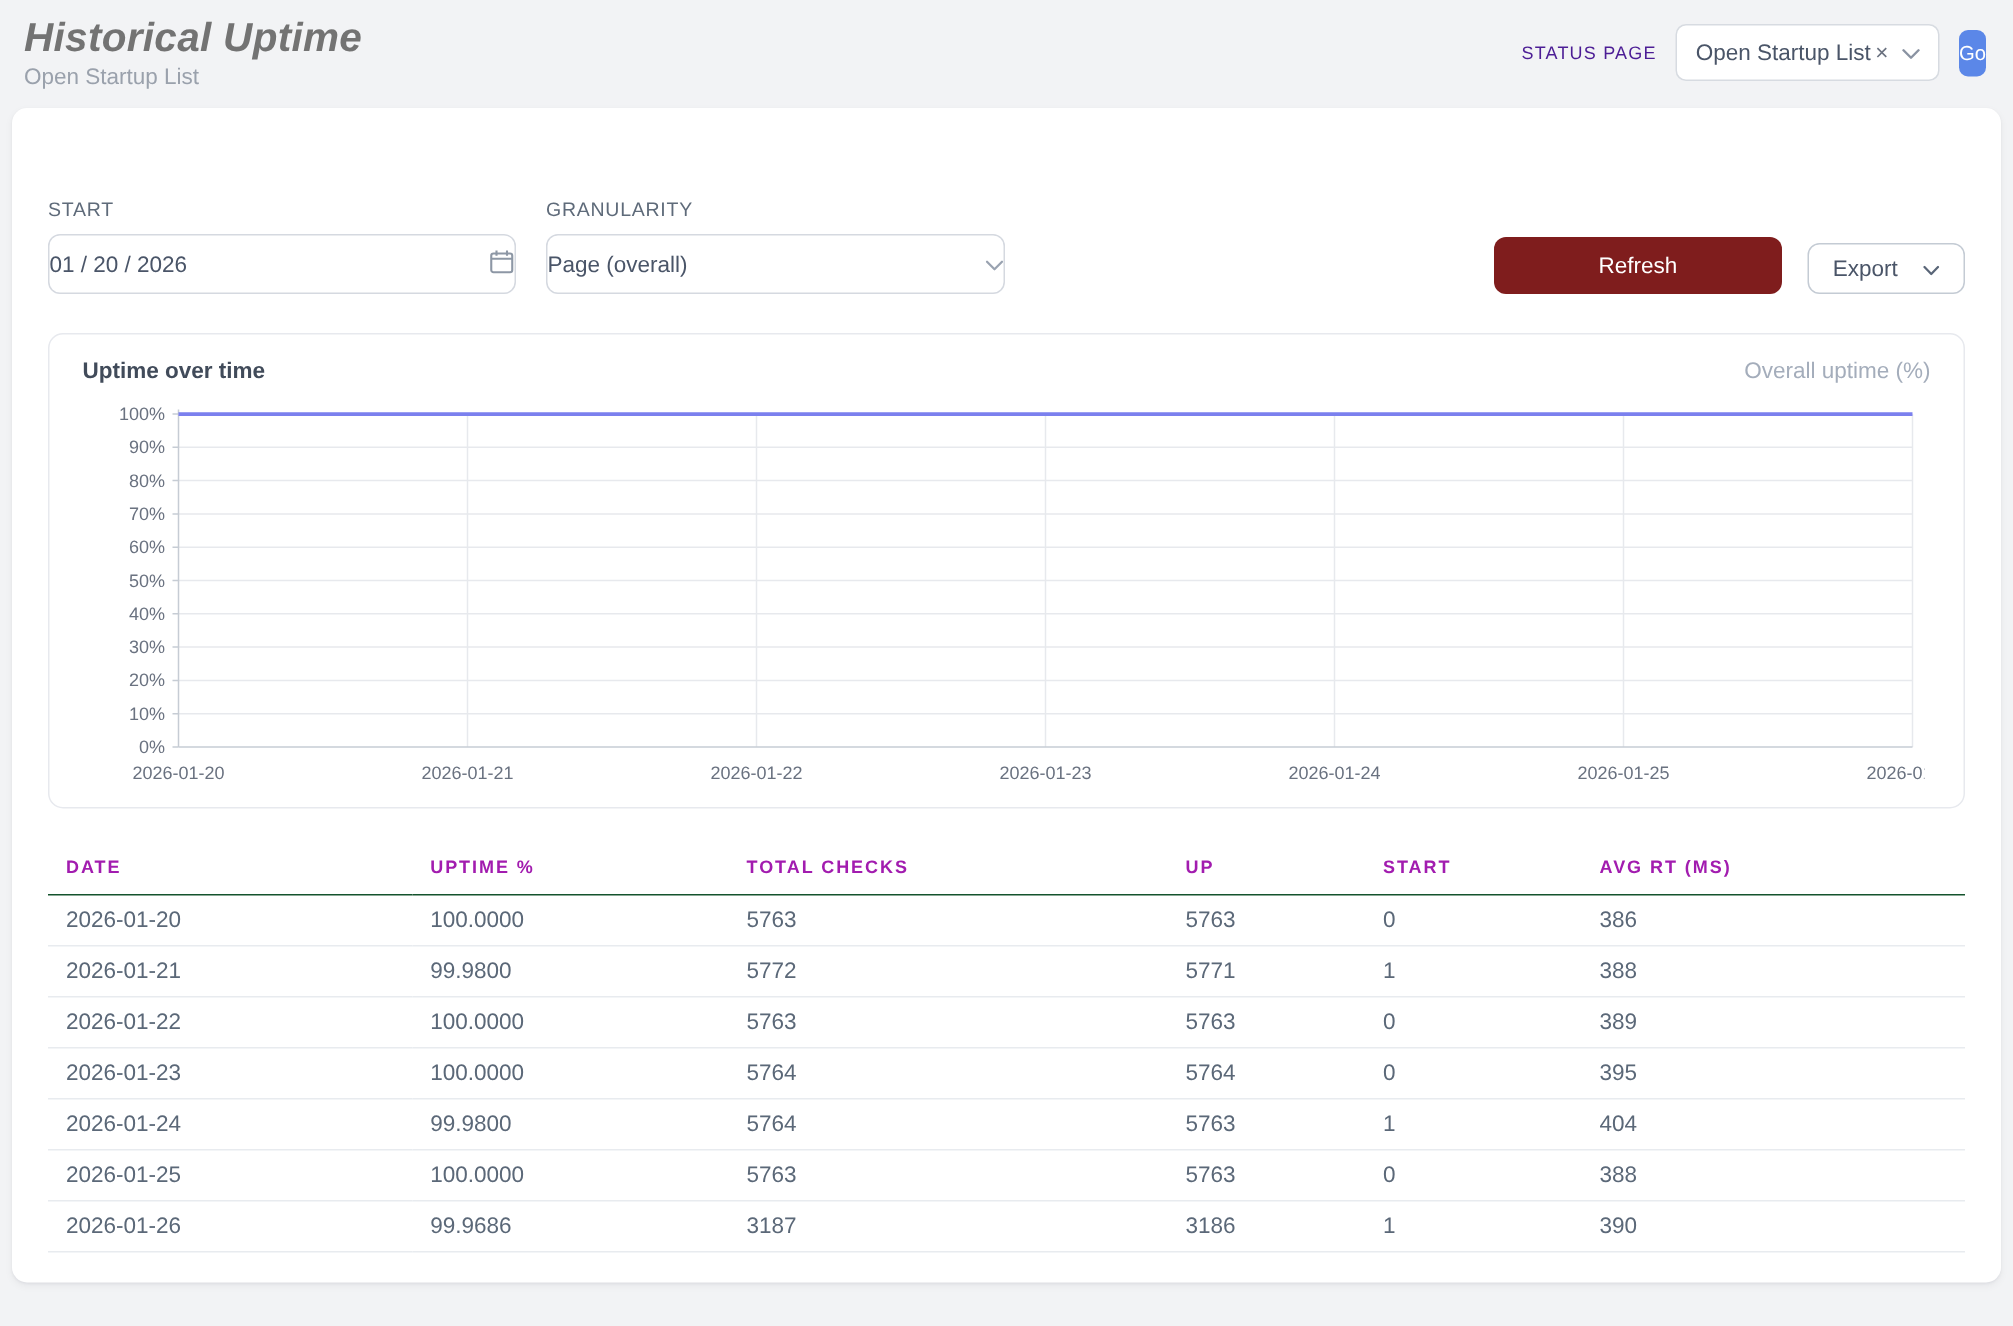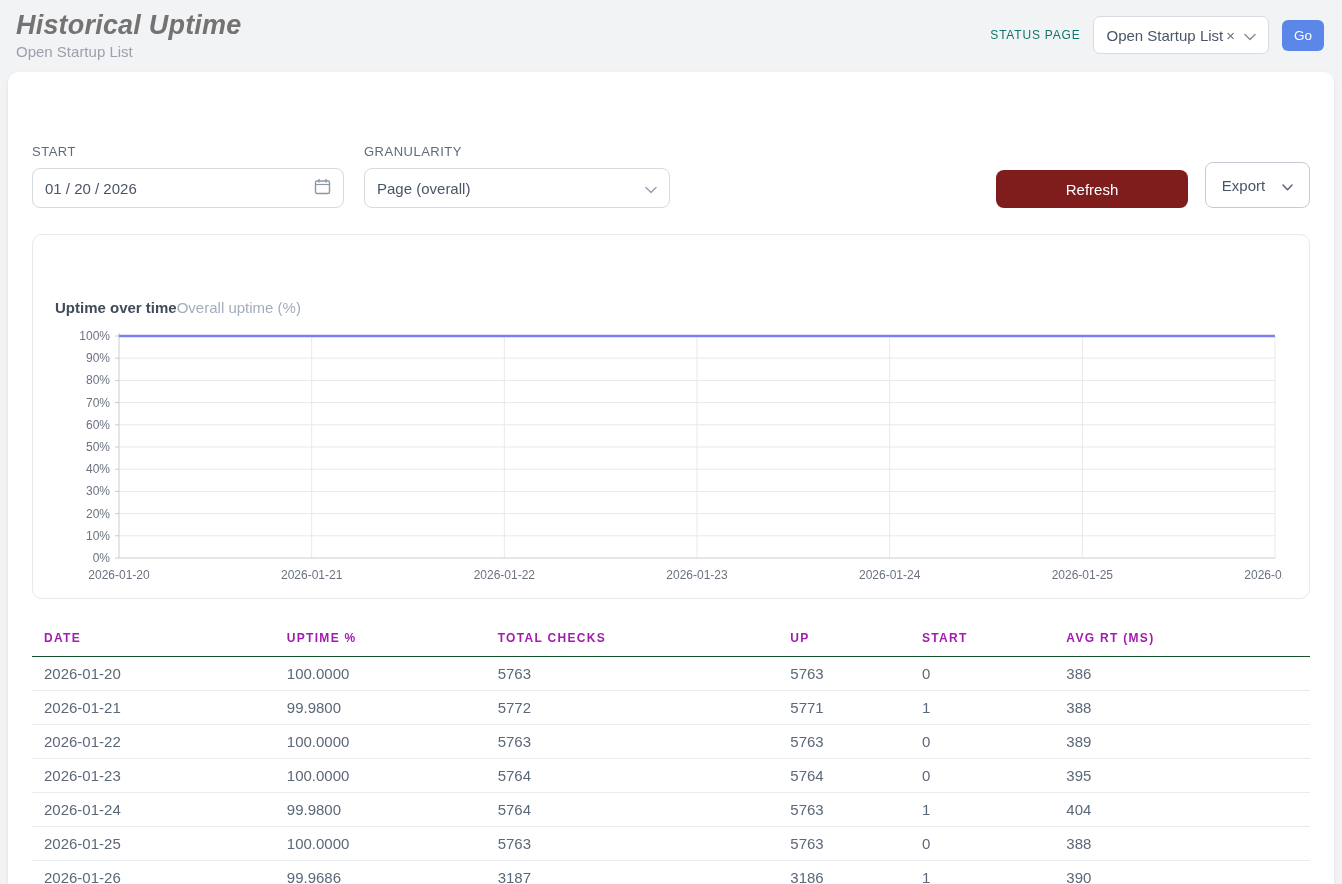--- a/index.html
+++ b/index.html
@@ -22,7 +22,7 @@
   .page-subtitle { margin-top: 2px; font-size: 15px; color: #9aa1ac; }
   .header-right { display: flex; align-items: center; gap: 13px; }
   .status-page-label {
-    font-size: 12px; color: #0f766e; letter-spacing: 0.8px; font-weight: 500;
+    font-size: 12px; color: #4c1d95; letter-spacing: 0.8px; font-weight: 500;
   }
   .status-select {
     display: flex; align-items: center; gap: 5px;

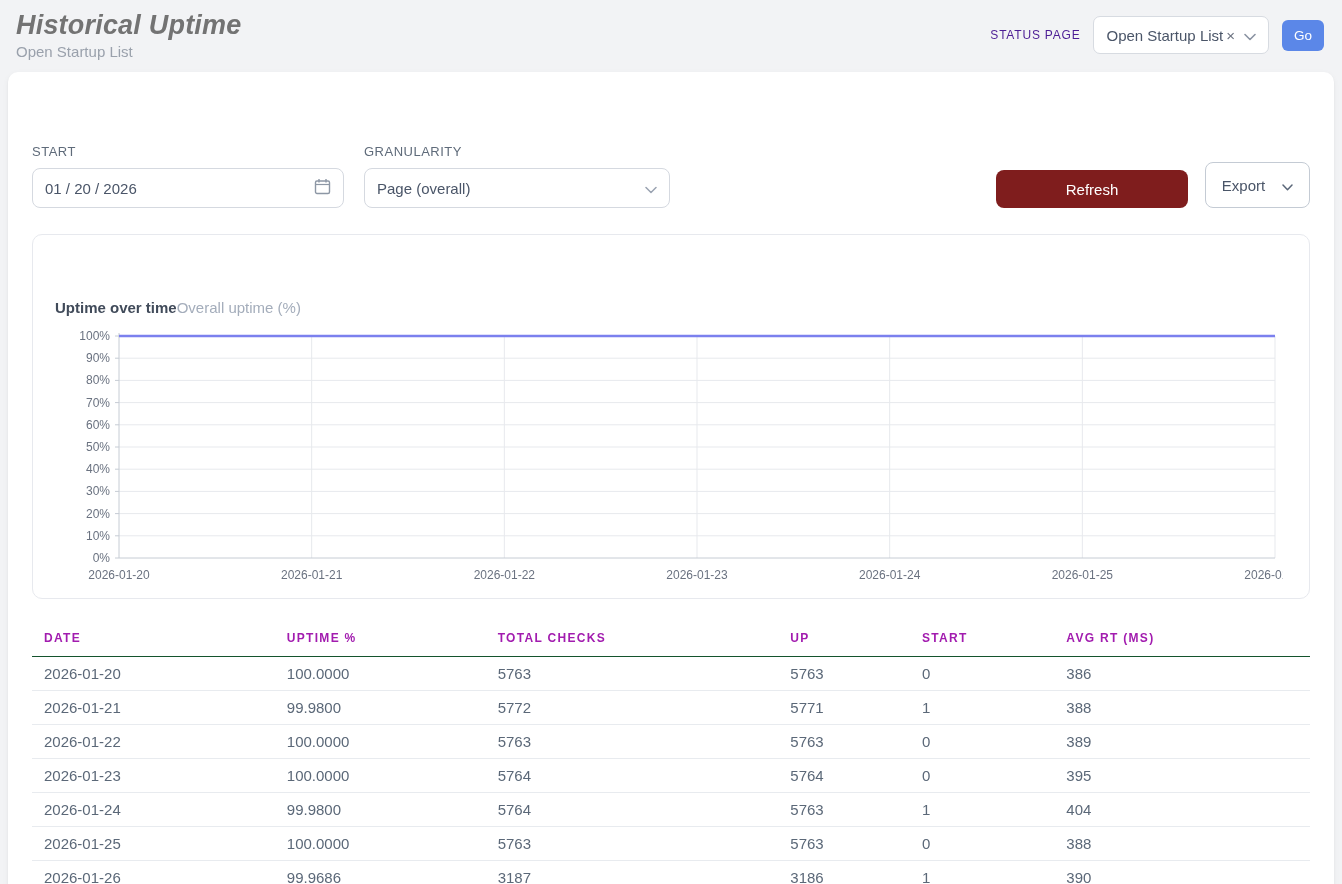--- a/index.html
+++ b/index.html
@@ -33,7 +33,7 @@
   .clear-x { color: #6b7280; font-size: 15px; margin-left: -2px; }
   .chev { display: inline-block; margin-left: 4px; }
   .go-btn {
-    height: 31px; padding: 0 12px;
+    height: 31px; padding: 0 0;
     background: #5b87e8; color: #fff; border: none; border-radius: 6px;
     font-size: 13.5px; font-family: inherit; cursor: pointer;
   }

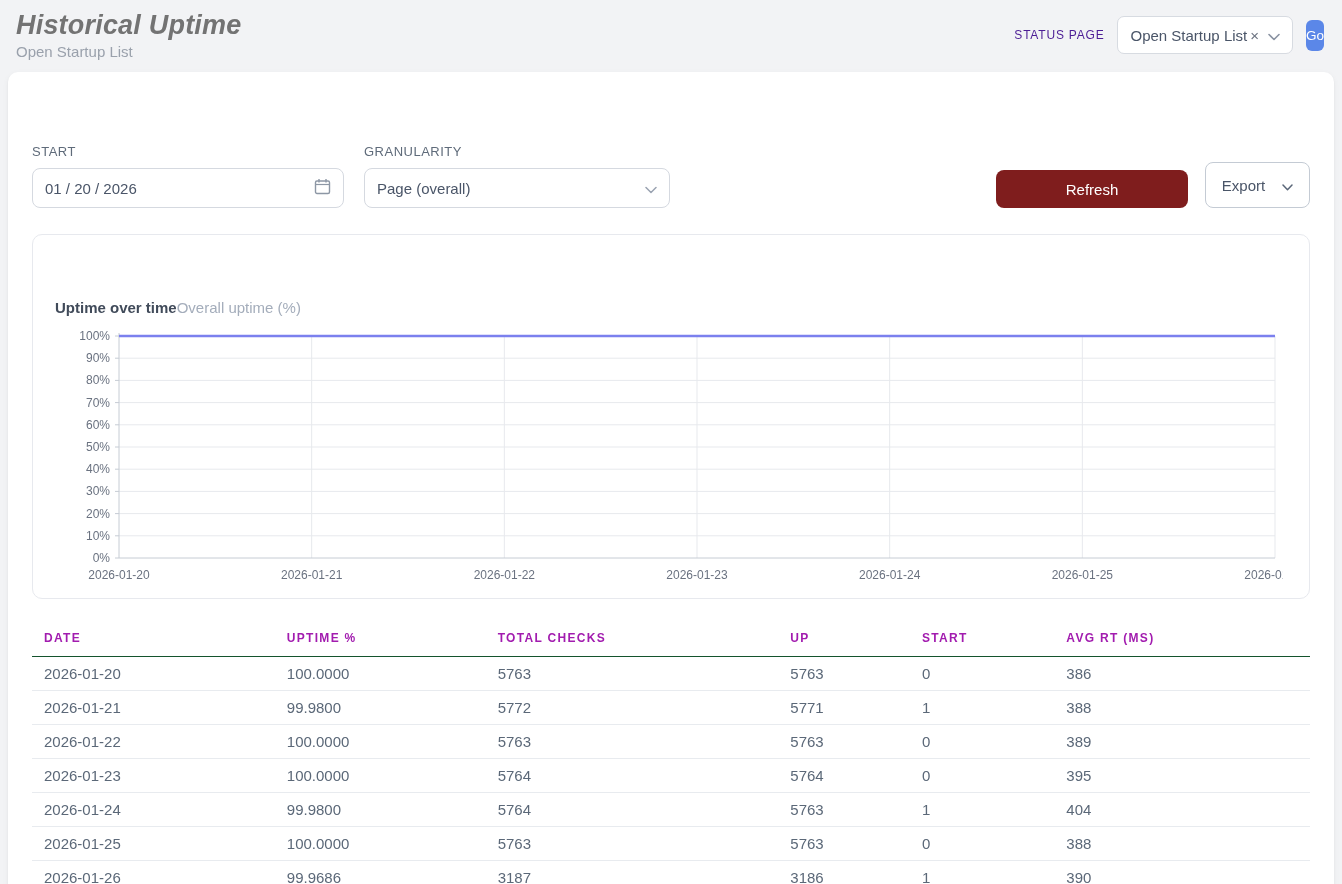--- a/index.html
+++ b/index.html
@@ -73,7 +73,7 @@
   .input-box {
     height: 40px; border: 1px solid #d5d9e0; border-radius: 8px;
     display: flex; align-items: center; justify-content: space-between;
-    padding: 0 12px; font-size: 15px; color: #4a5568; background: #fff;
+    padding: 0 0; font-size: 15px; color: #4a5568; background: #fff;
     cursor: text;
   }
   .w-start { width: 312px; } .w-end { width: 306px; } .w-gran { width: 306px; text-align: center; }

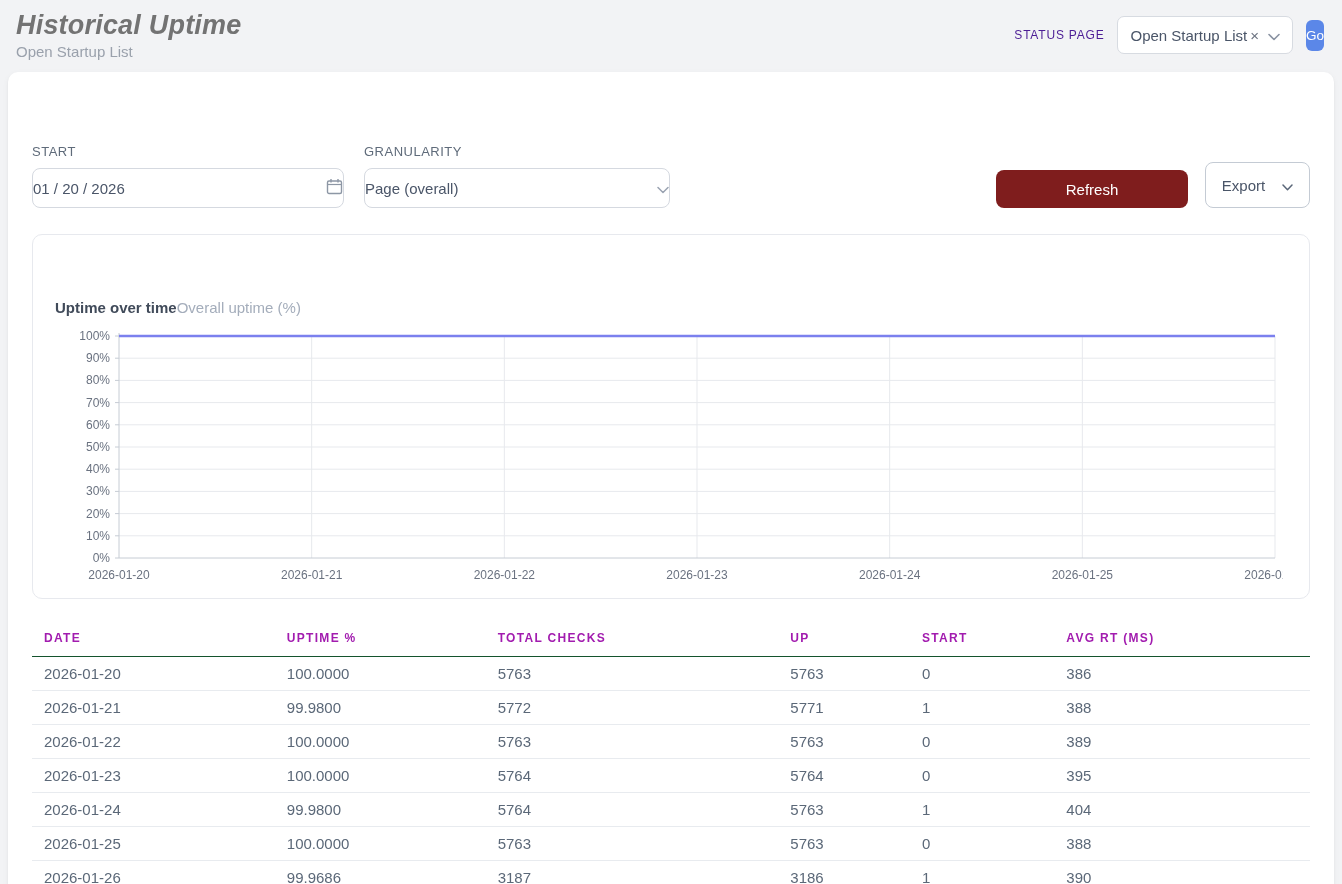--- a/index.html
+++ b/index.html
@@ -84,7 +84,7 @@
     border: none; border-radius: 8px; font-size: 15px; font-family: inherit; cursor: pointer;
   }
   .export-btn {
-    width: 105px; height: 46px; background: #fff; color: #4a5568;
+    width: 105px; height: 34px; background: #fff; color: #4a5568;
     border: 1px solid #c4cbd4; border-radius: 8px; font-size: 15px; font-family: inherit;
     display: inline-flex; align-items: center; justify-content: center; gap: 17px; cursor: pointer; margin-top: 44px;
   }

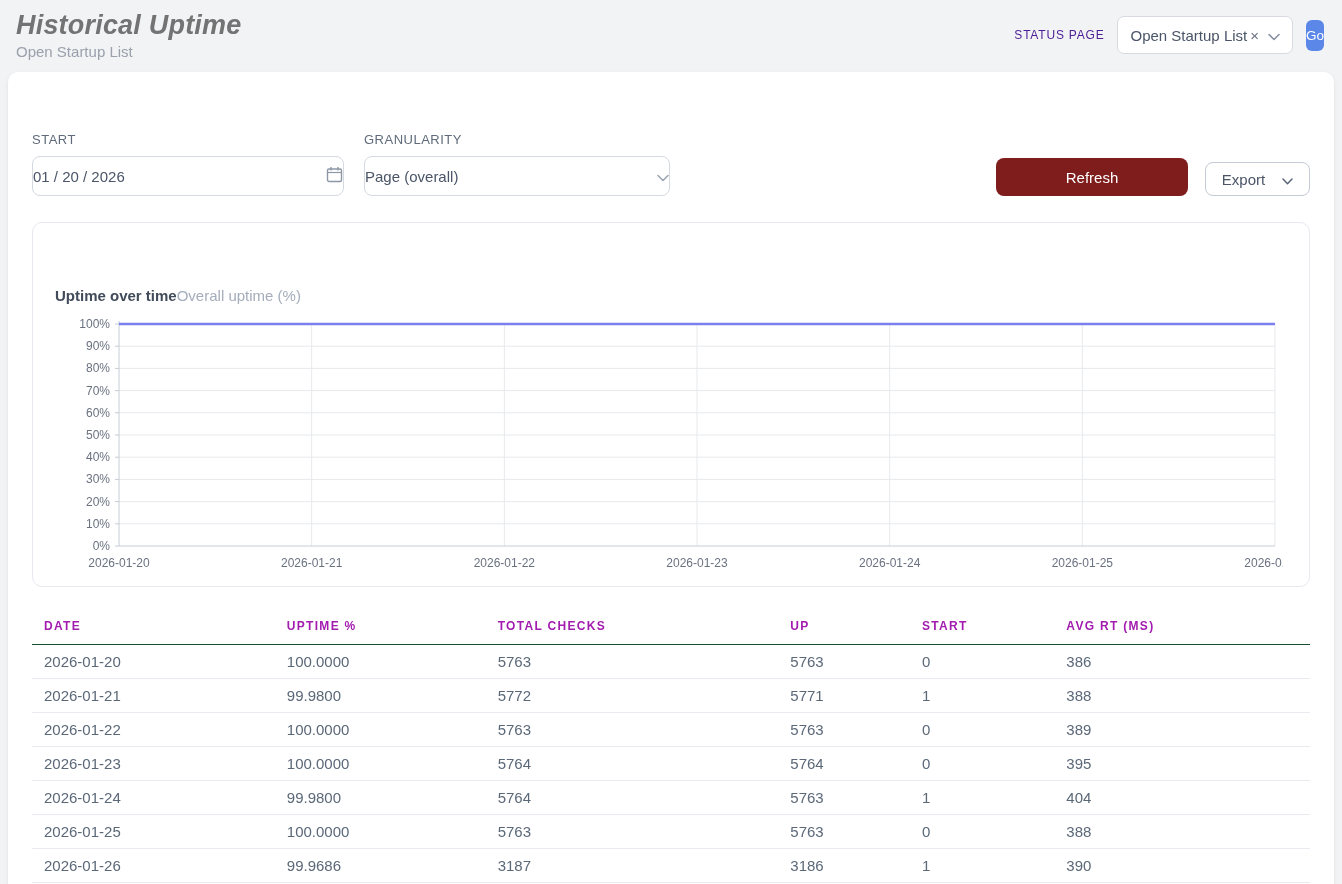--- a/index.html
+++ b/index.html
@@ -94,7 +94,7 @@
     margin-top: 26px; border: 1px solid #e7e9ee; border-radius: 10px;
     padding: 16px 22px 10px 22px;
   }
-  .chart-head { display: flex; justify-content: flex-start; align-items: center; margin-bottom: 10px; margin-top: 48px; }
+  .chart-head { display: flex; justify-content: space-between; align-items: center; margin-bottom: 10px; }
   .chart-title { font-size: 15px; font-weight: 700; color: #414b5a; }
   .chart-legend { font-size: 15px; color: #a4adbb; }
   .chart-svg { display: block; }

